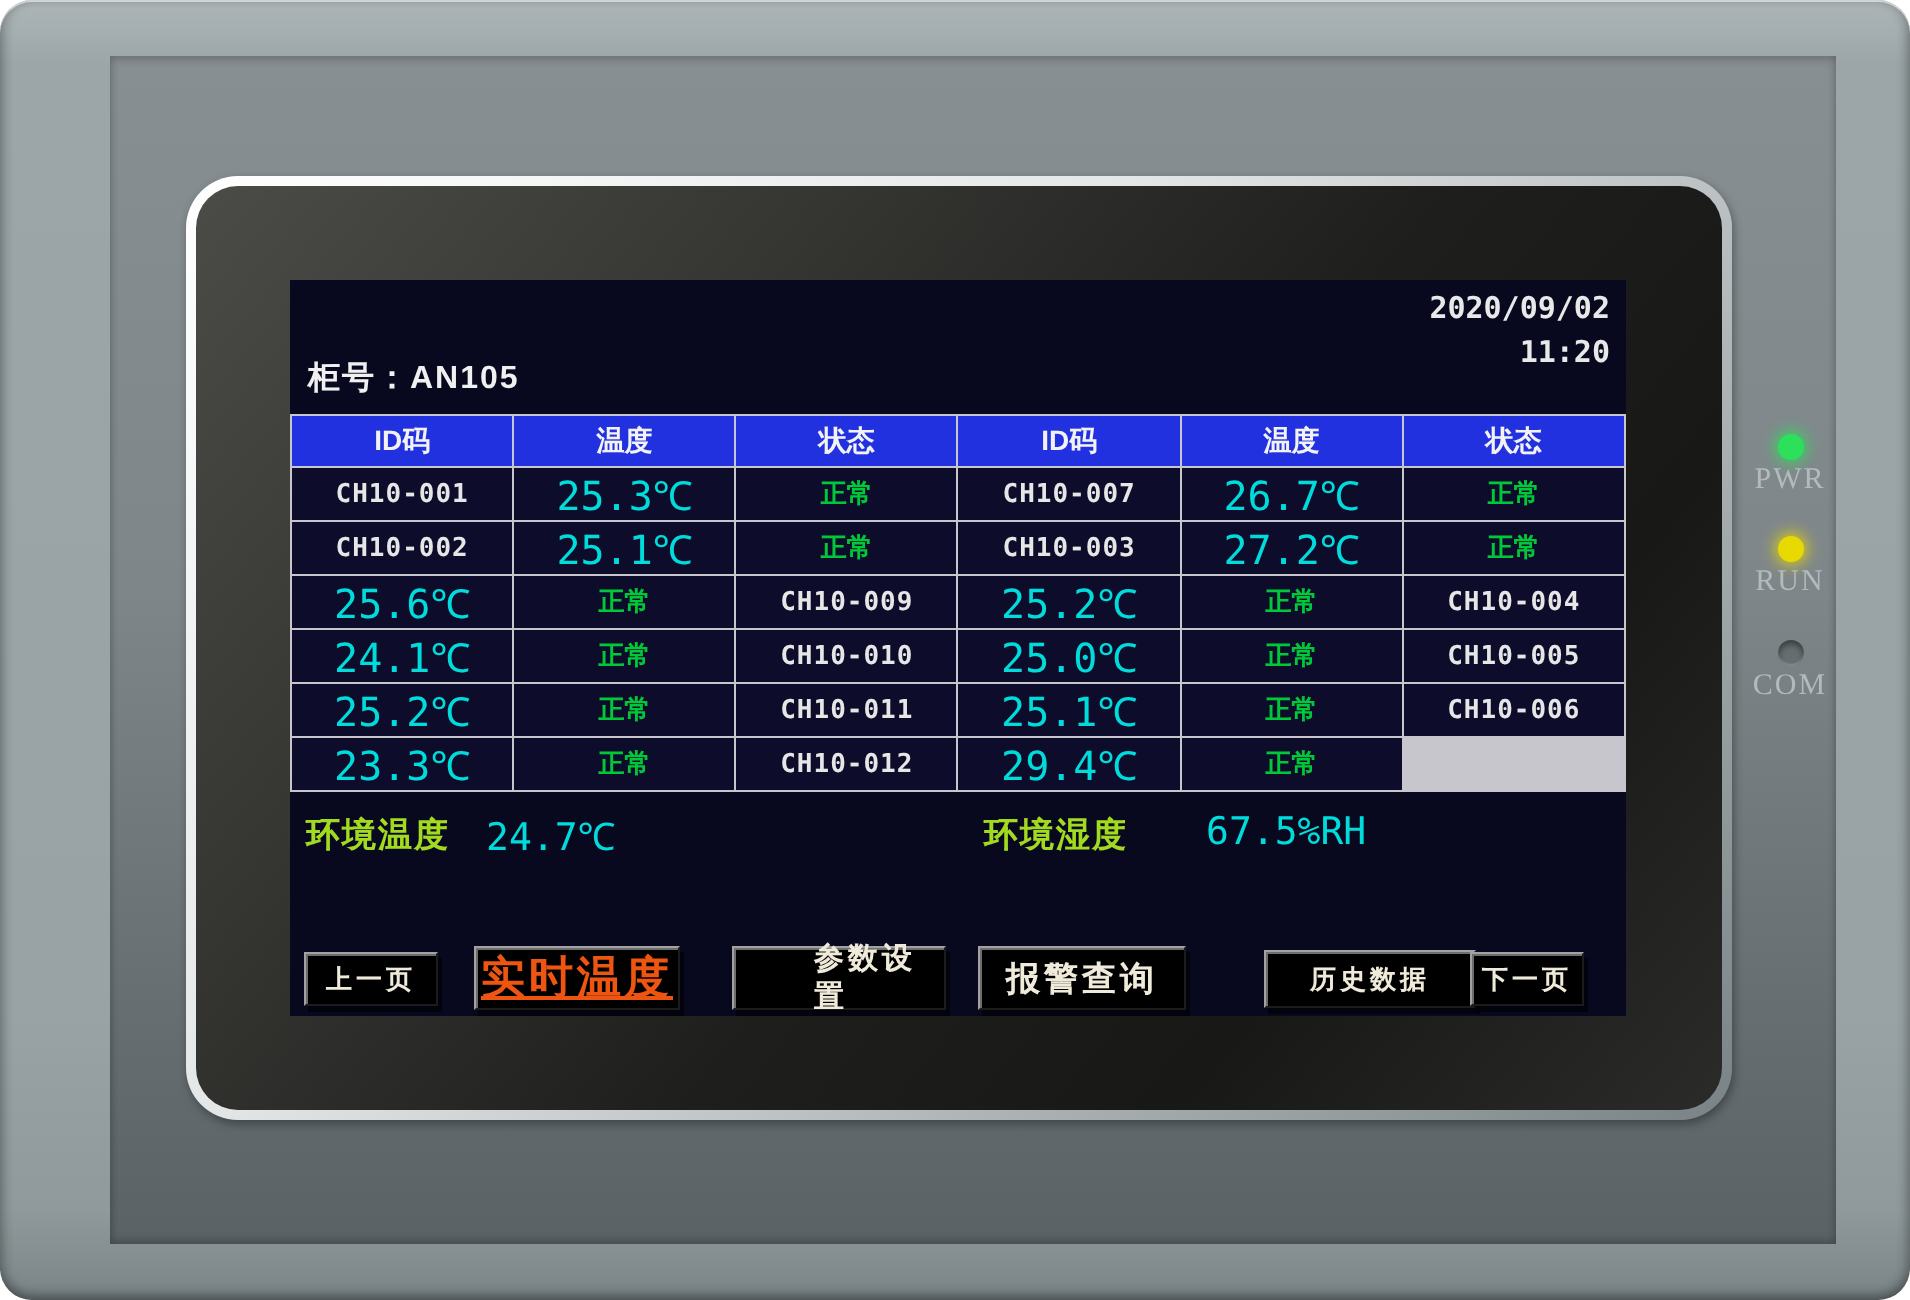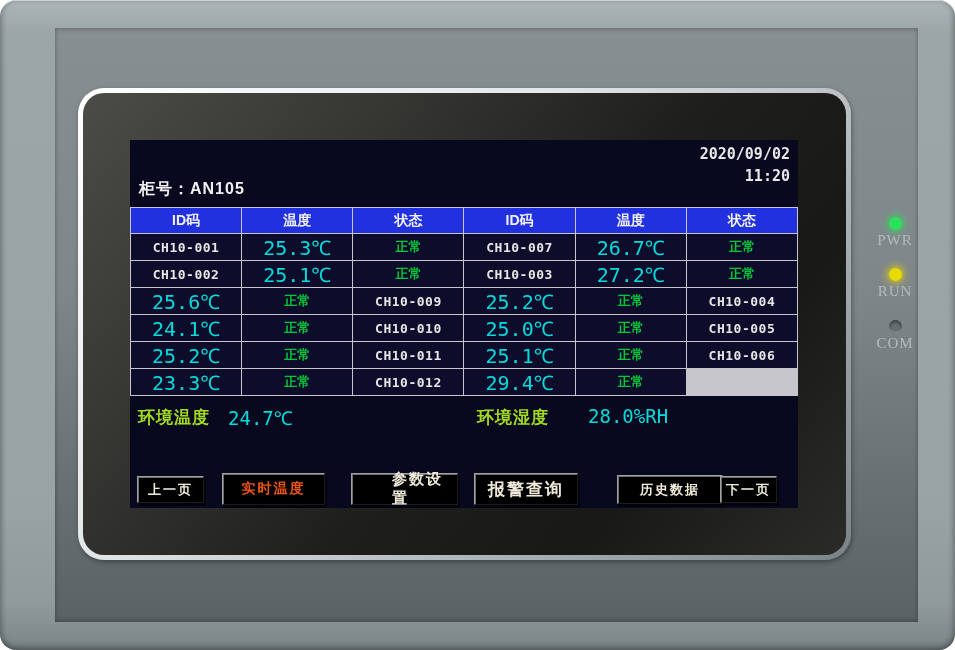--- a/index.html
+++ b/index.html
@@ -15,7 +15,7 @@
     box-shadow:inset 0 2px 4px rgba(0,0,0,.18), inset 0 -2px 4px rgba(0,0,0,.18);}
 
   
-  .screen-module{position:absolute;left:78px;top:88px;width:773px;height:472px;border-radius:26px;
+  .screen-module{position:absolute;left:93px;top:88px;width:773px;height:472px;border-radius:26px;
     background:linear-gradient(135deg,#ffffff 0%,#e2e5e6 35%,#b9bec0 60%,#79830a0 80%,#79838
 5 100%);
     background:linear-gradient(135deg,#ffffff 0%,#e4e7e8 38%,#bcc1c3 62%,#798385 100%);

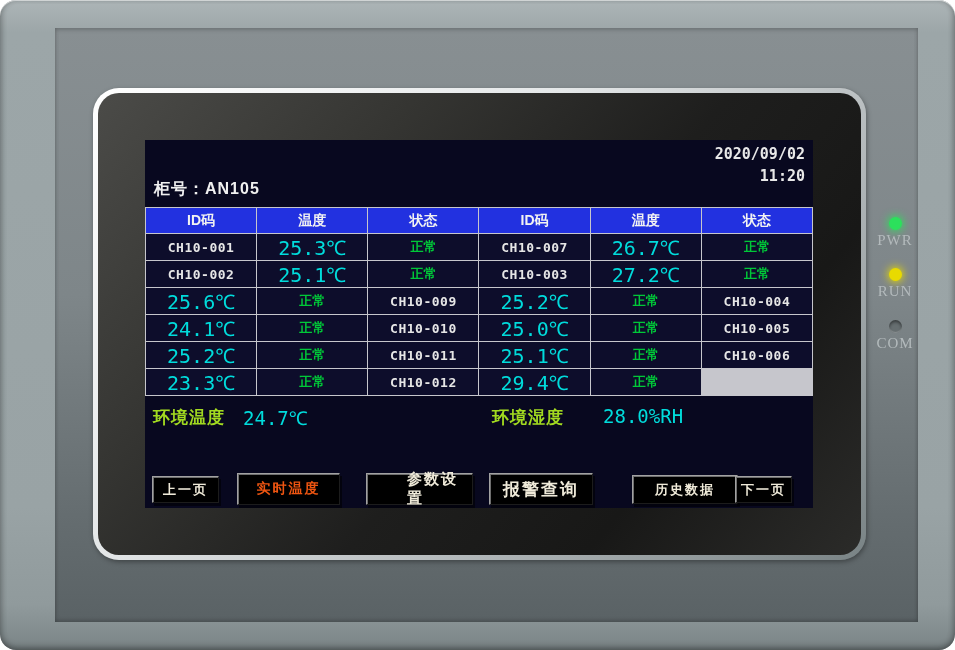--- a/index.html
+++ b/index.html
@@ -125,7 +125,7 @@
         <div class="env-label env-temp-label">环境温度</div>
         <div class="env-value env-temp-value">24.7℃</div>
         <div class="env-label env-hum-label">环境湿度</div>
-        <div class="env-value env-hum-value">28.0%RH</div>
+        <div class="env-value env-hum-value">67.5%RH</div>
 
       <div class="nav-btn nb-0">上一页</div>
           <div class="nav-btn nb-1 active">实时温度</div>

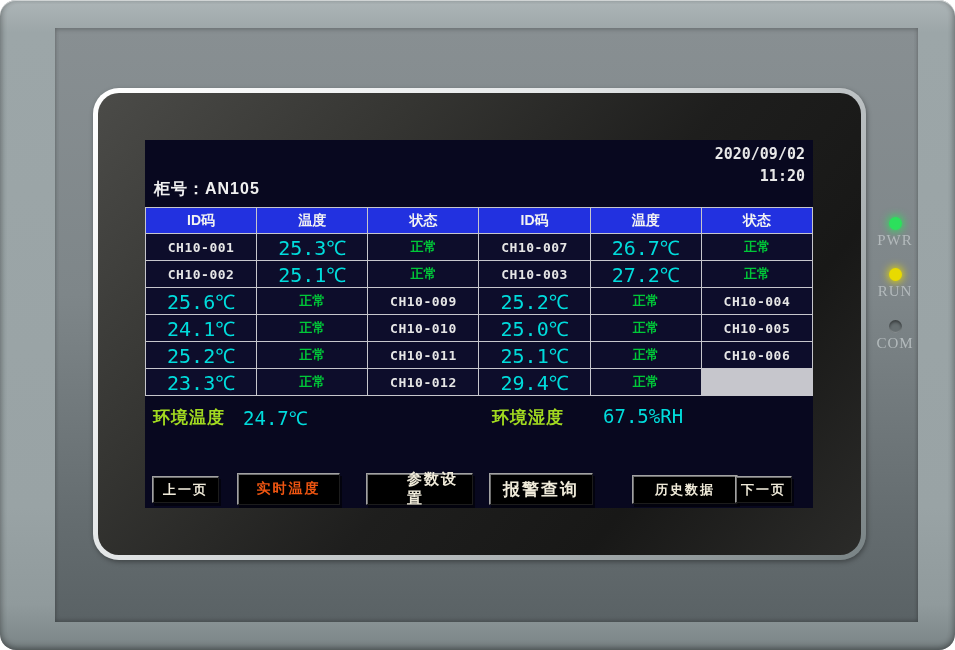--- a/index.html
+++ b/index.html
@@ -53,7 +53,7 @@
     cursor:pointer;box-sizing:border-box;letter-spacing:2px;}
   .nav-btn.active{color:var(--active-nav-text,#ee5511);}
   .nb-0{left:7px;  top:336px;width:67px; height:27px;font-size:13px;}
-  .nb-1{left:92px; top:333px;width:103px;height:32px;font-size:14px;}
+  .nb-1{left:92px; top:333px;width:103px;height:32px;font-size:22px;text-decoration:underline;}
   .nb-2{left:221px;top:333px;width:107px;height:32px;font-size:15px;padding-left:40px;}
   .nb-3{left:344px;top:333px;width:104px;height:32px;font-size:17px;}
   .nb-4{left:459px;top:335px;width:106px;height:29px;font-size:13px;margin-left:28px;}

